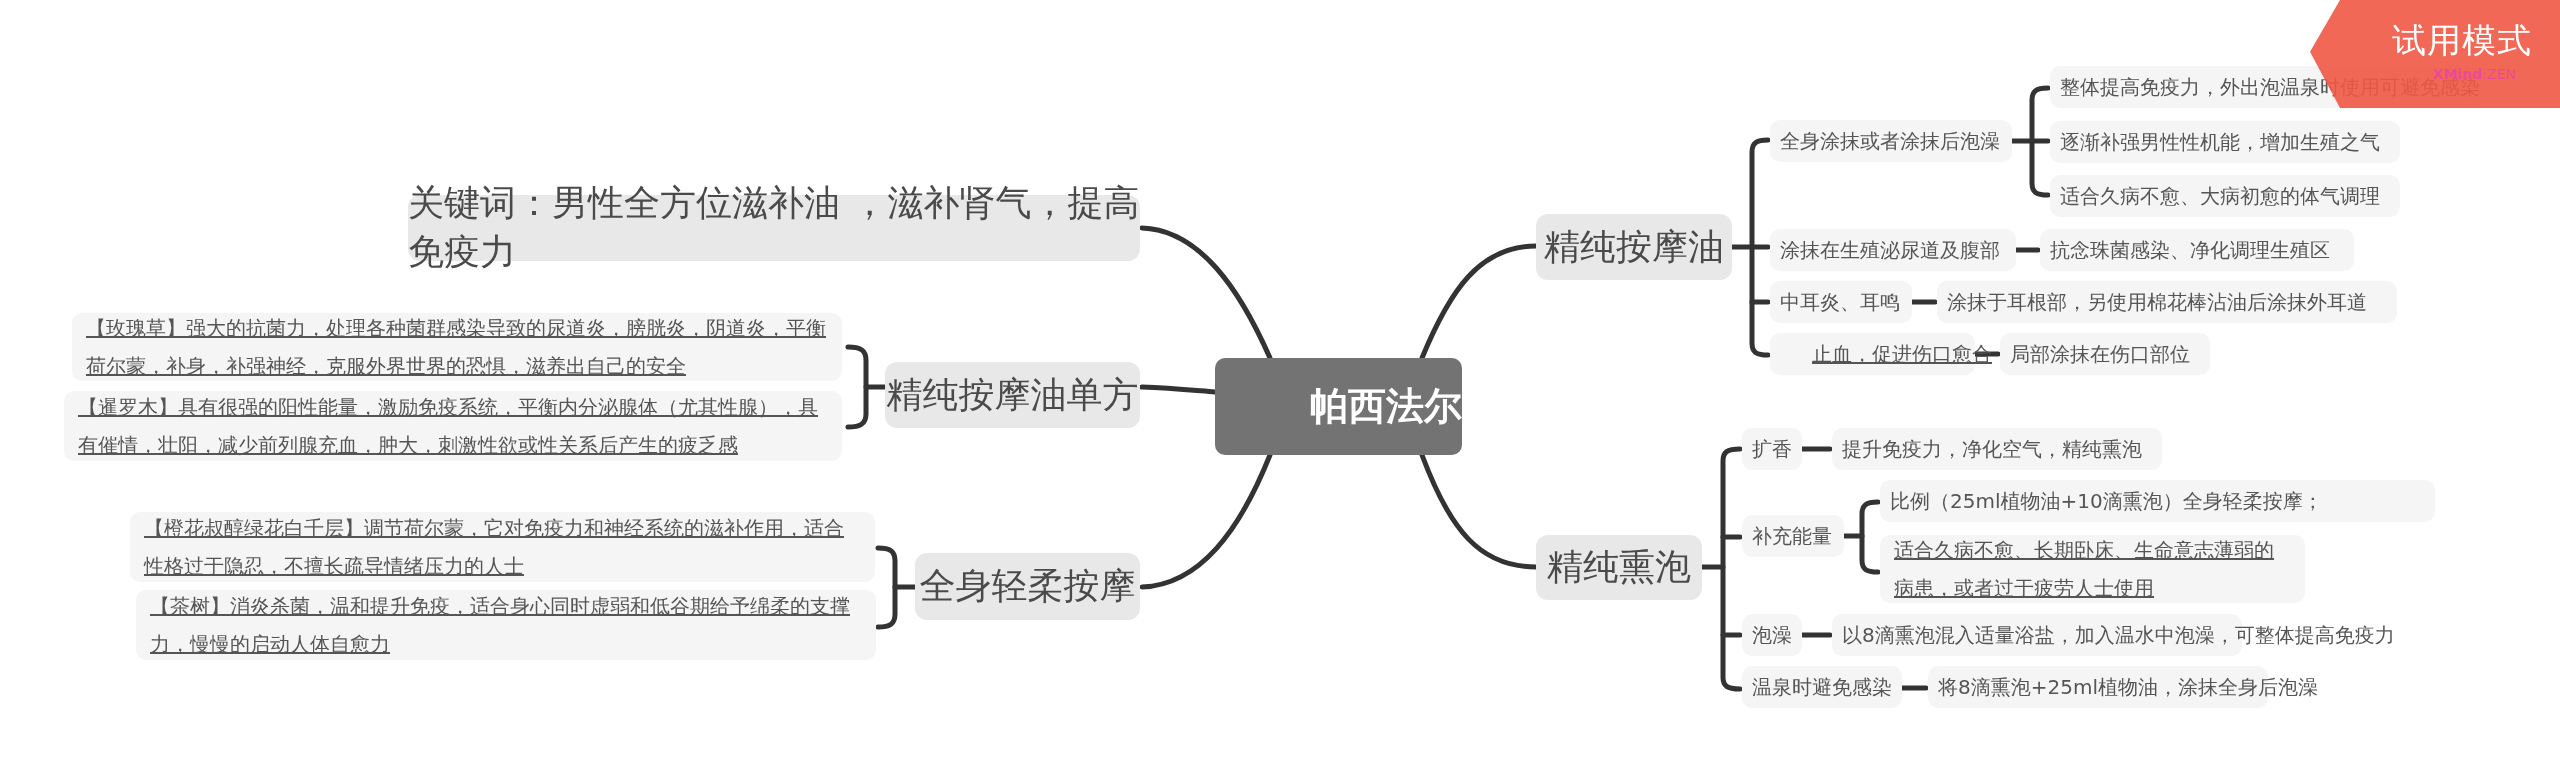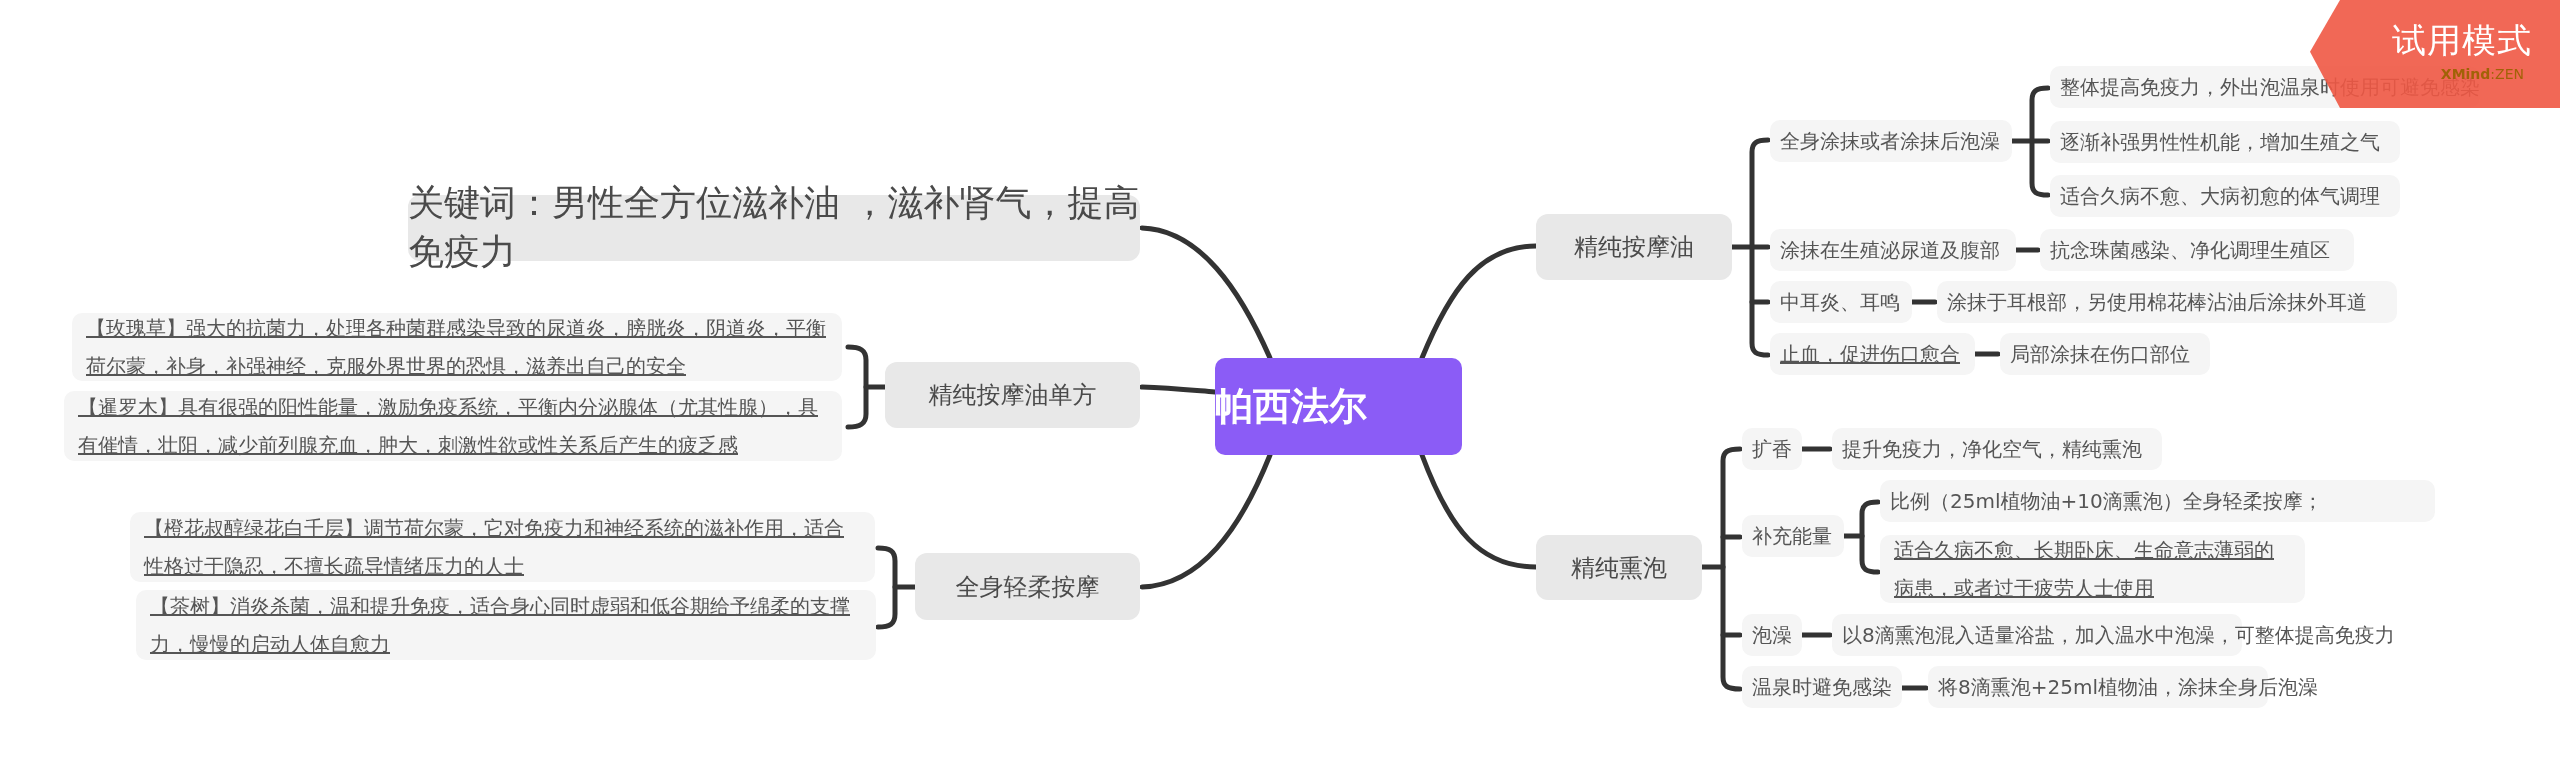--- a/index.html
+++ b/index.html
@@ -31,7 +31,7 @@
     clip-path: polygon(0 48%, 30px 0, 100% 0, 100% 100%, 30px 100%);
   }
   #trial-badge .t1 { position: absolute; right: 28px; top: 18px; color: #fff; font-size: 34px; letter-spacing: 1px; }
-  #trial-badge .t2 { position: absolute; right: 36px; top: 66px; color: #a16207; font-size: 14px; }
+  #trial-badge .t2 { position: absolute; right: 44px; top: 66px; color: #ec4899; font-size: 14px; }
   #trial-badge .t2 b { font-weight: bold; }
 </style>
 </head>

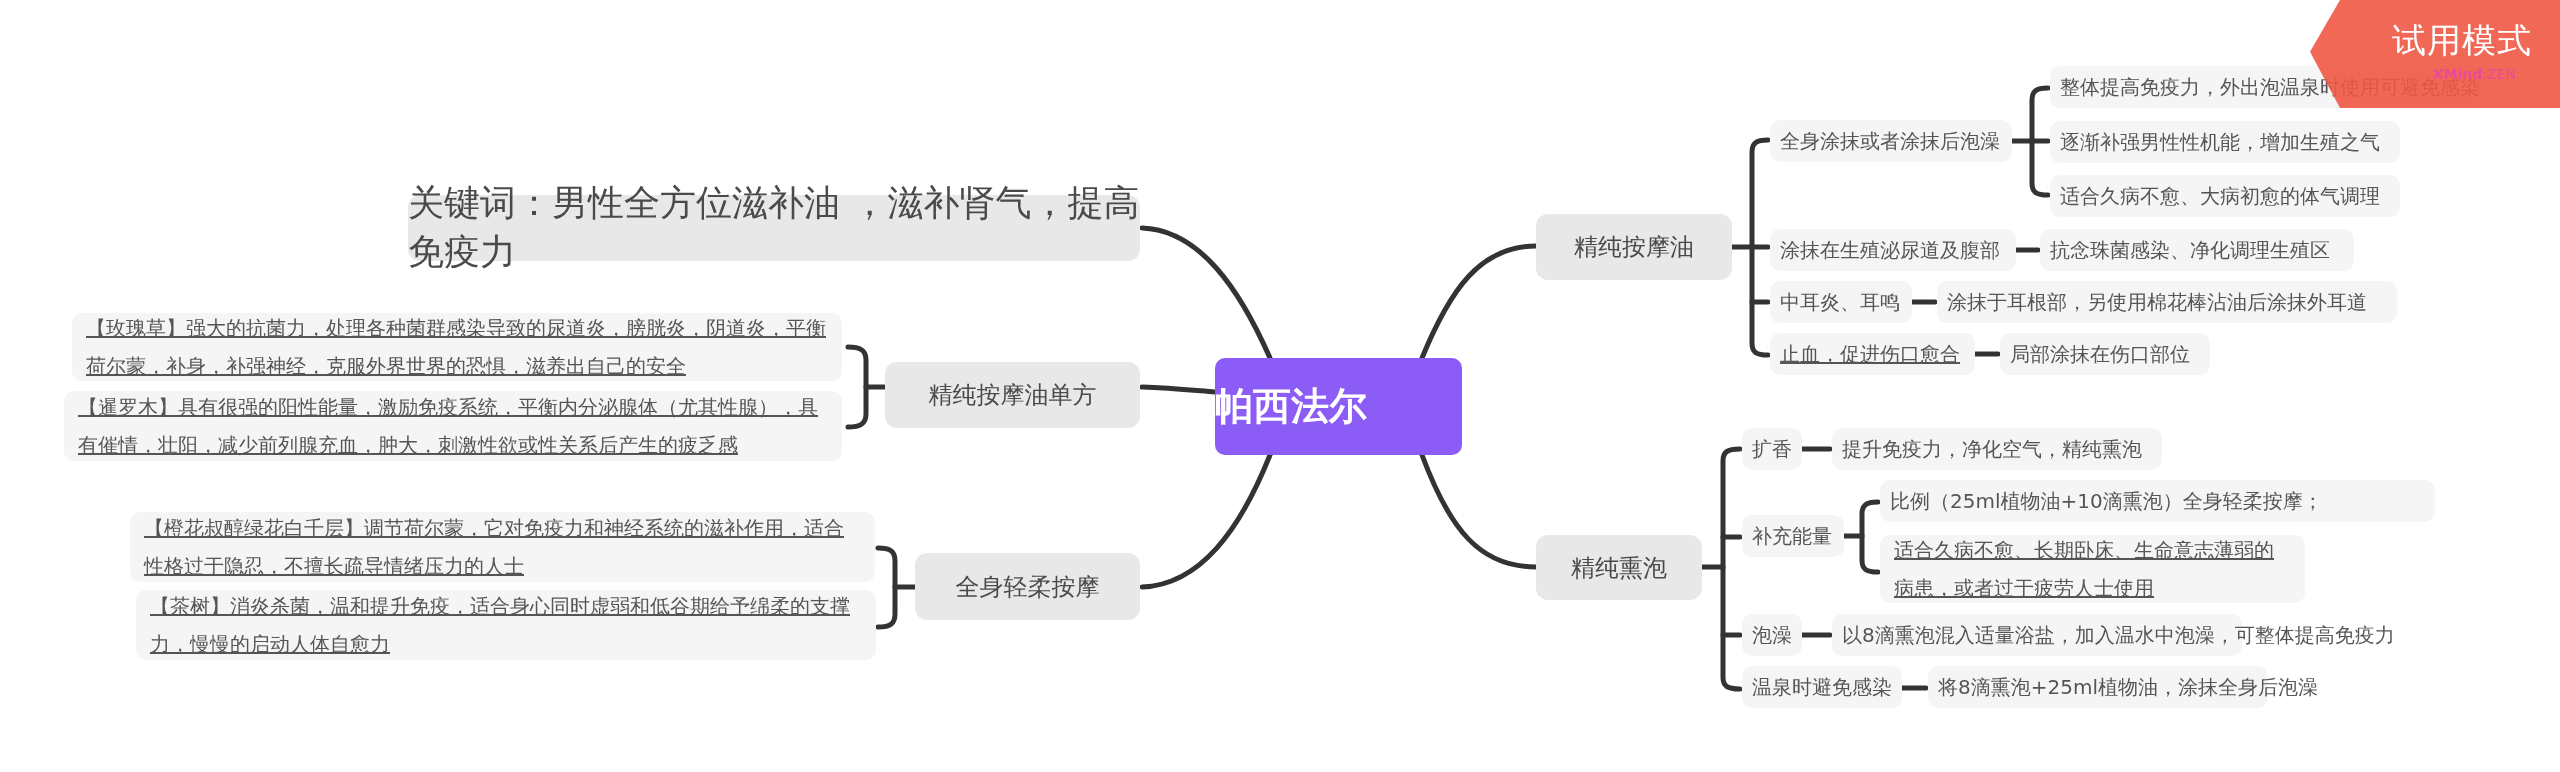--- a/index.html
+++ b/index.html
@@ -17,7 +17,7 @@
     justify-content: flex-start; border-radius: 10px;
   }
   .main {
-    background: #e8e8e8; color: #4a4a4a; font-size: 24px; justify-content: center; border-radius: 12px;
+    background: #e8e8e8; color: #4a4a4a; font-size: 36px; justify-content: center; border-radius: 12px;
   }
   .sub {
     background: #f5f5f5; color: #555555; font-size: 20px; padding: 0 10px; border-radius: 10px; white-space: nowrap;

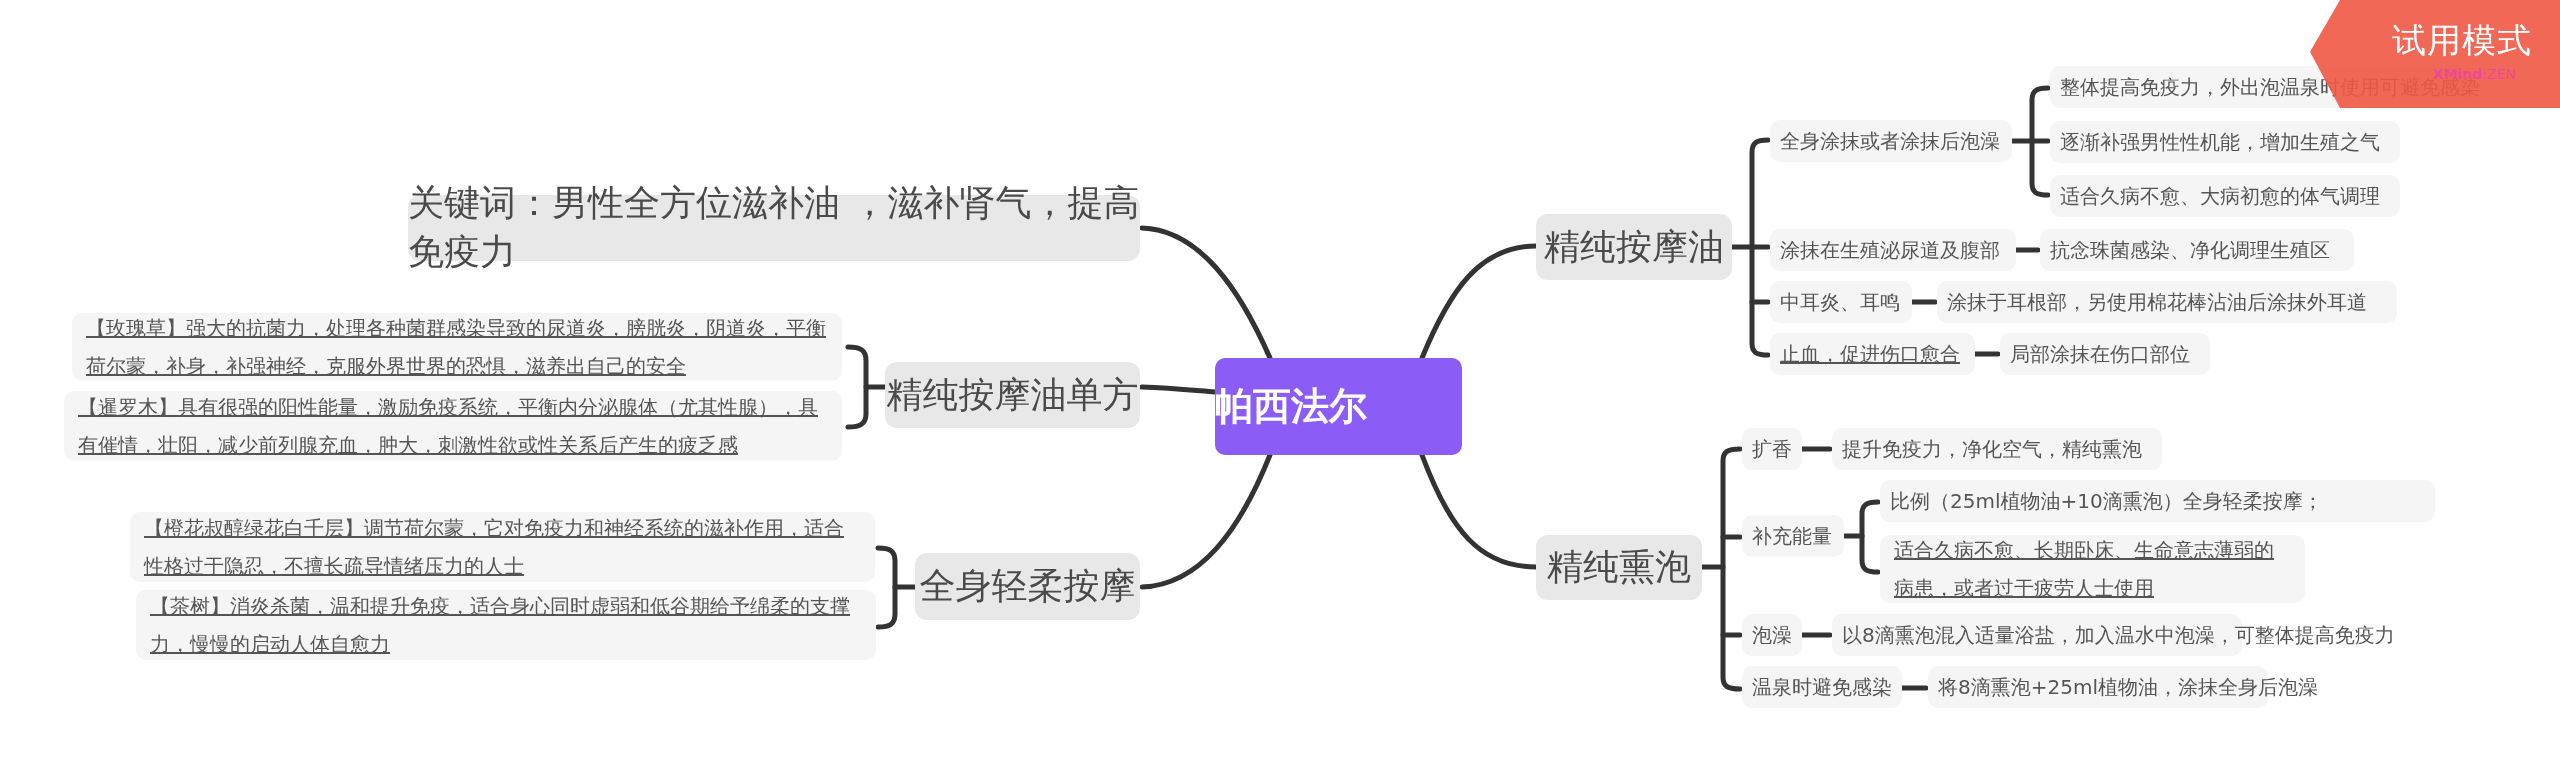--- a/index.html
+++ b/index.html
@@ -24,7 +24,7 @@
   }
   .sub.multi { white-space: normal; line-height: 38px; padding: 6px 14px; align-items: center; text-decoration: underline; }
   .sub.multi.left { padding: 6px 14px; }
-  .underline { text-decoration: underline; }
+  .underline { text-decoration: underline; margin-left: 32px; }
   #trial-badge {
     position: absolute; left: 2310px; top: 0; width: 250px; height: 108px;
     background: rgba(240, 88, 68, 0.9);

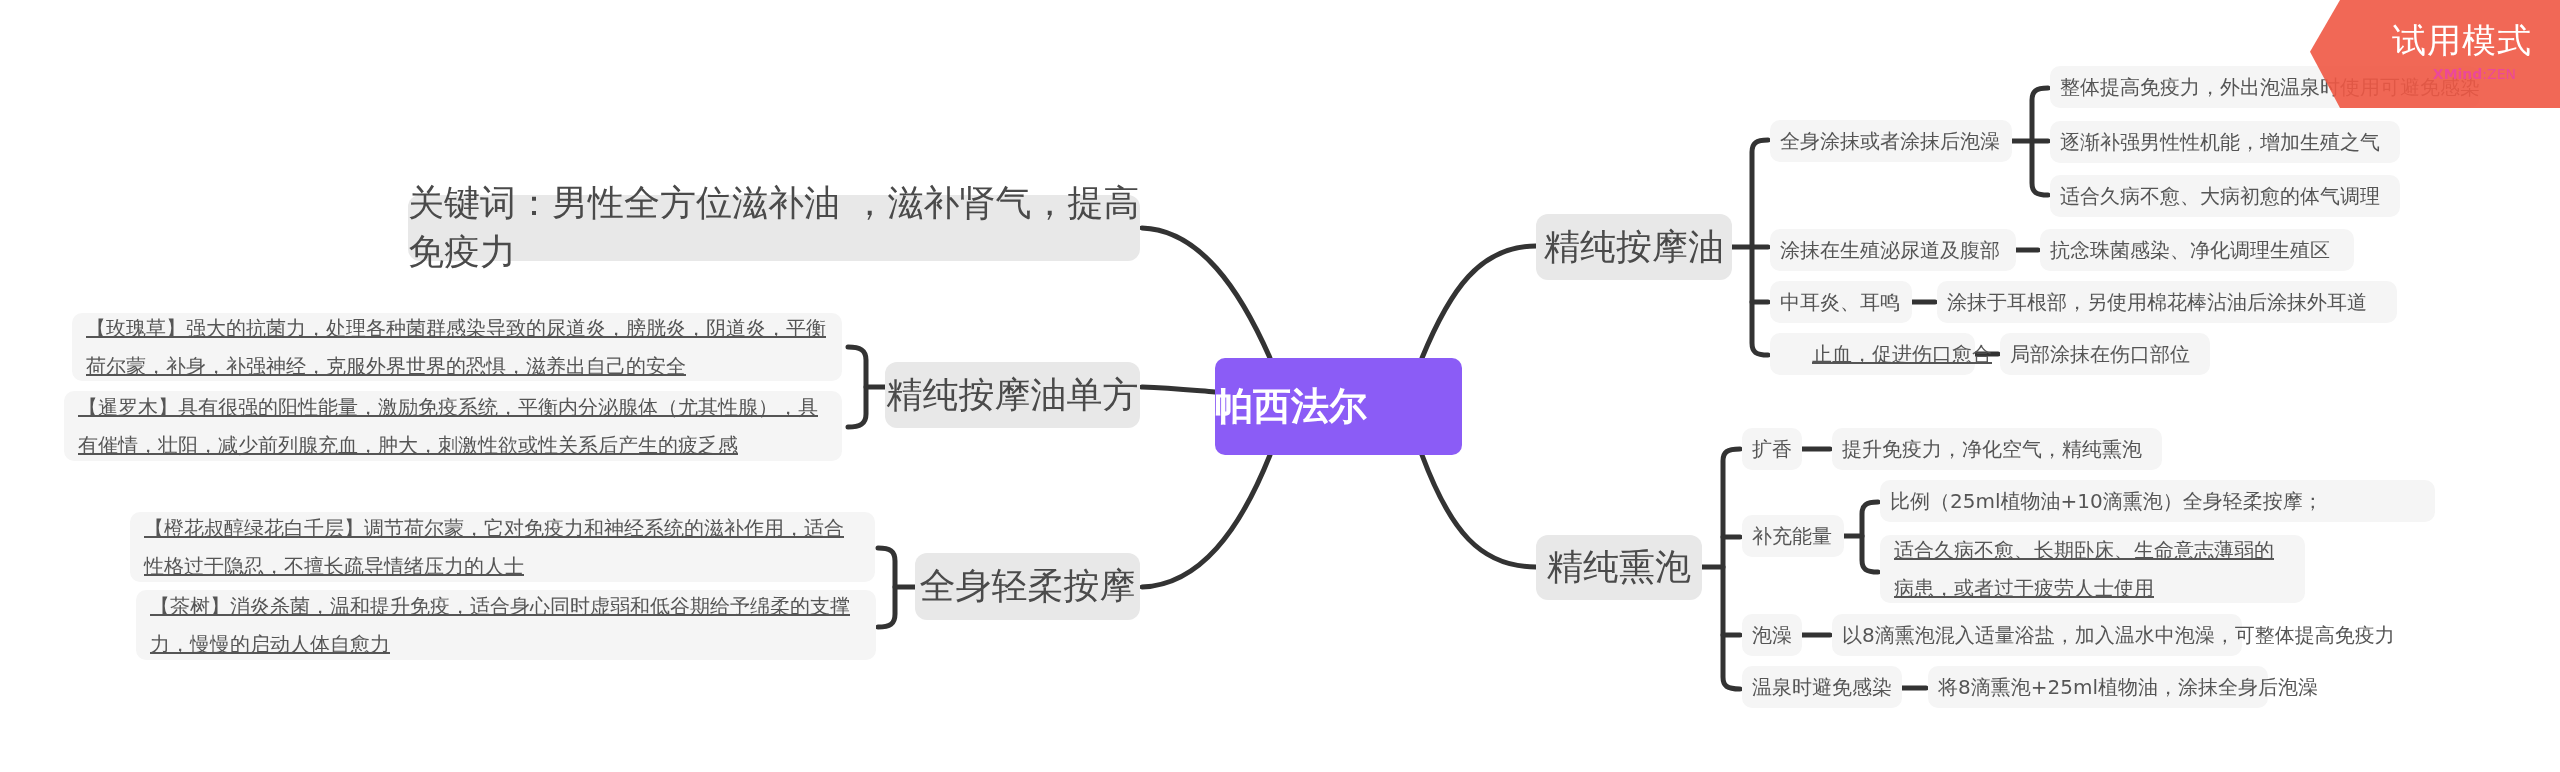--- a/index.html
+++ b/index.html
@@ -13,8 +13,8 @@
   svg.links path, svg.links line { fill: none; stroke: #333333; stroke-width: 5; stroke-linecap: round; }
   .node { position: absolute; box-sizing: border-box; border-radius: 12px; display: flex; align-items: center; }
   .central {
-    background: #8b5cf6; color: #ffffff; font-weight: bold; font-size: 38px;
-    justify-content: flex-start; border-radius: 10px;
+    background: #737373; color: #ffffff; font-weight: bold; font-size: 38px;
+    justify-content: flex-end; border-radius: 10px;
   }
   .main {
     background: #e8e8e8; color: #4a4a4a; font-size: 36px; justify-content: center; border-radius: 12px;

